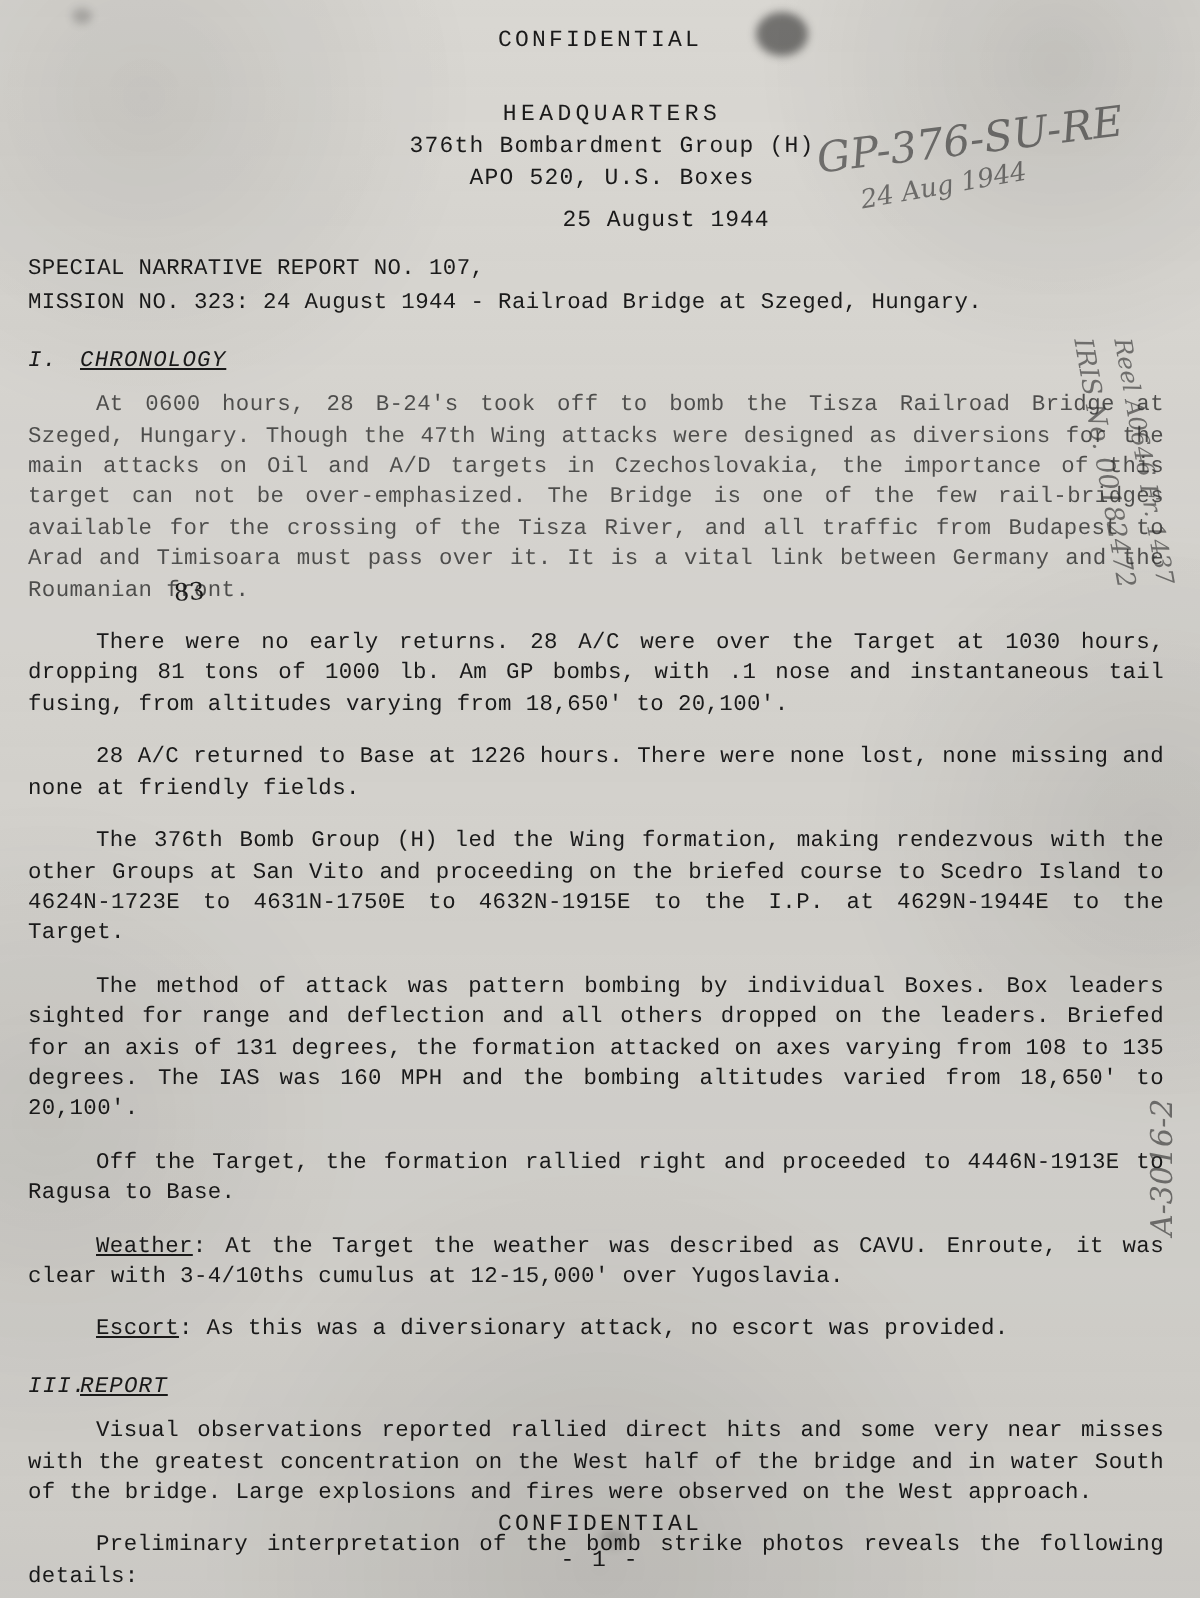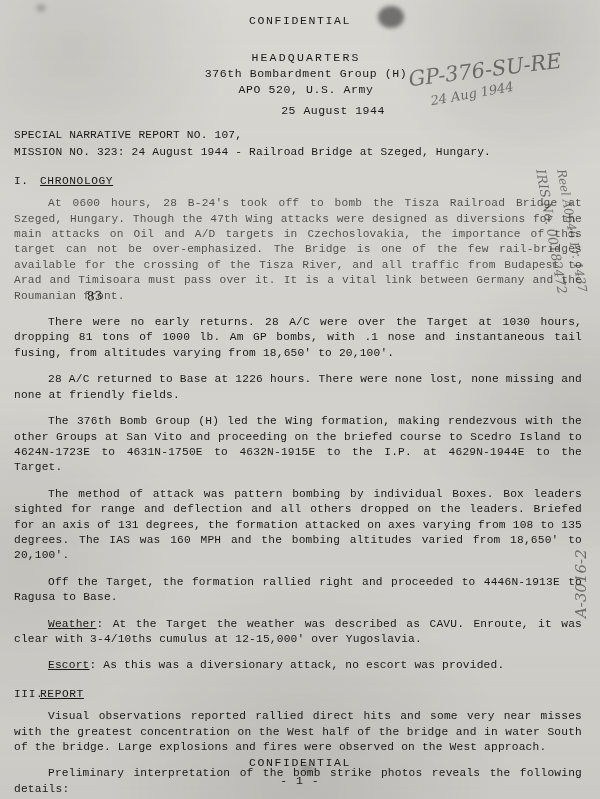--- a/index.html
+++ b/index.html
@@ -156,7 +156,7 @@
     <div class="ctr hq">
       <div class="l1">HEADQUARTERS</div>
       <div>376th Bombardment Group (H)</div>
-      <div>APO 520, U.S. Army</div>
+      <div>APO 520, U.S. Boxes</div>
     </div>
 
     <div class="datestamp">25 August 1944</div>

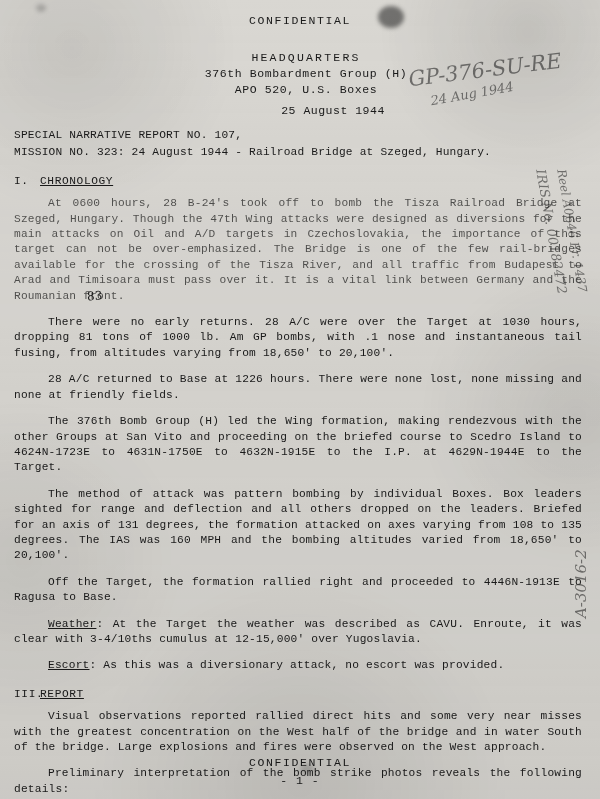--- a/index.html
+++ b/index.html
@@ -82,6 +82,7 @@
   .sec {
     margin: 13px 0 7px 0;
     letter-spacing: .6px;
+    font-style: italic;
   }
   .sec .num { display: inline-block; width: 26px; }
   .u { text-decoration: underline; }

